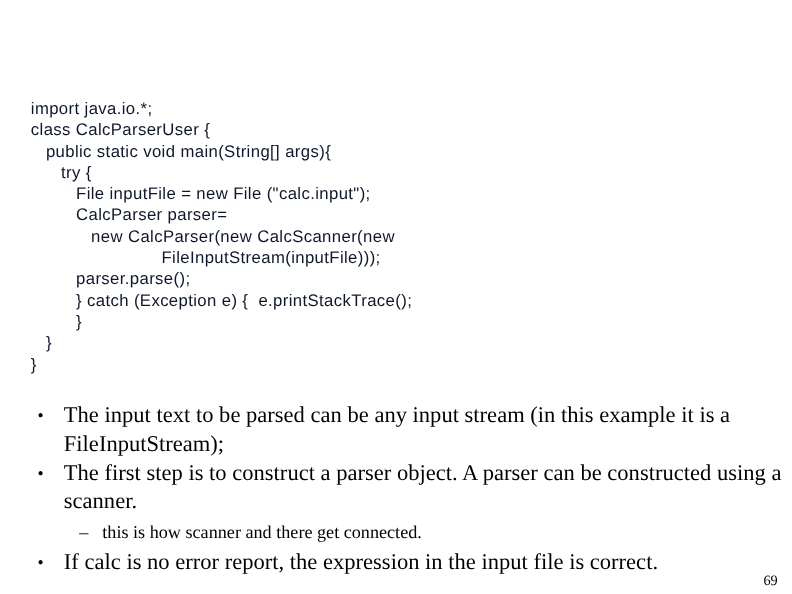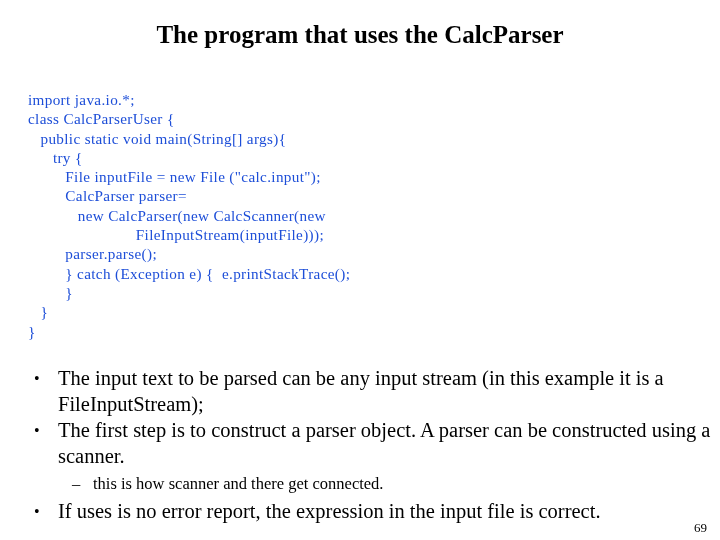--- a/index.html
+++ b/index.html
@@ -117,7 +117,6 @@
 
 <div id="slide">
 
-  <div id="slide-title">The program that uses the CalcParser</div>
 
   <div id="code-block"><div class="code-line">import java.io.*;</div><div class="code-line">class CalcParserUser {</div><div class="code-line">   public static void main(String[] args){</div><div class="code-line">      try {</div><div class="code-line">         File inputFile = new File ("calc.input");</div><div class="code-line">         CalcParser parser=</div><div class="code-line">            new CalcParser(new CalcScanner(new</div><div class="code-line">                          FileInputStream(inputFile)));</div><div class="code-line">         parser.parse();</div><div class="code-line">         } catch (Exception e) {  e.printStackTrace();</div><div class="code-line">         }</div><div class="code-line">   }</div><div class="code-line">}</div></div>
 

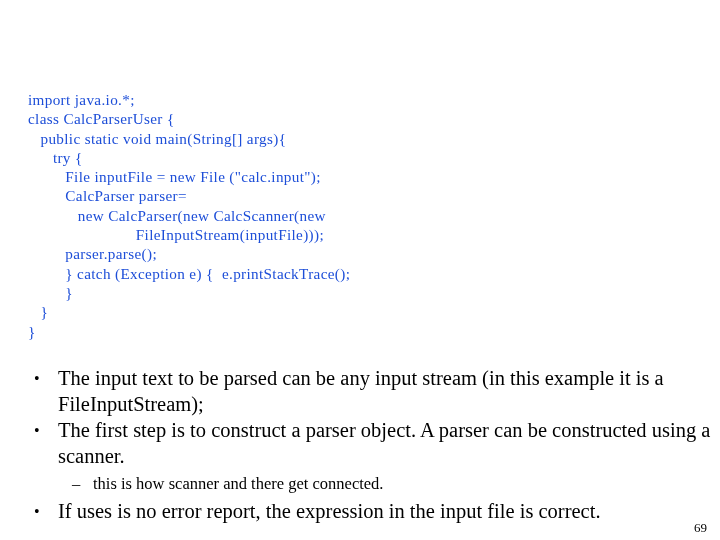--- a/index.html
+++ b/index.html
@@ -45,10 +45,10 @@
     left: 28px;
     top: 90px;
     width: 670px;
-    font-family: Liberation Serif, serif;
+    font-family: Liberation Sans, sans-serif;
     font-size: 15.2px;
     line-height: 19.3px;
-    color: #1d4ed8;
+    color: #0f172a;
     white-space: pre;
     letter-spacing: 0.35px;
   }

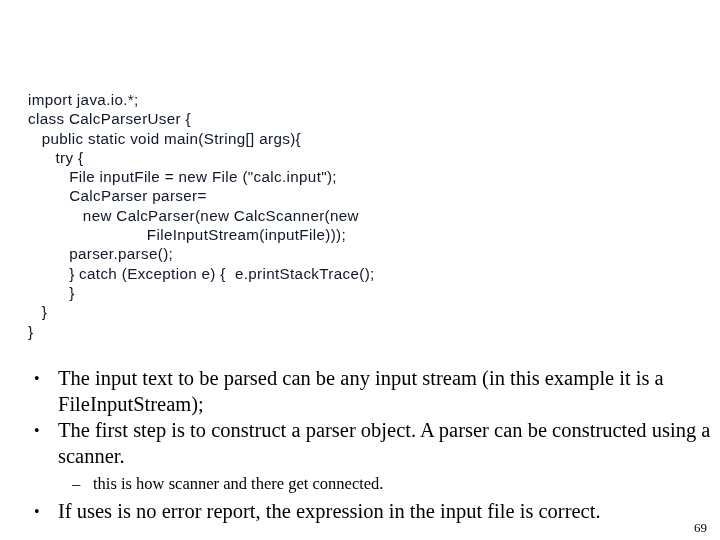--- a/index.html
+++ b/index.html
@@ -135,7 +135,7 @@
       </div>
       <div class="bullet-row level-1">
         <span class="bullet-marker">•</span>
-        <span class="bullet-text">If uses is no error report, the expression in the input file is correct.</span>
+        <span class="bullet-text">If calc is no error report, the expression in the input file is correct.</span>
       </div>
     </div>
 

